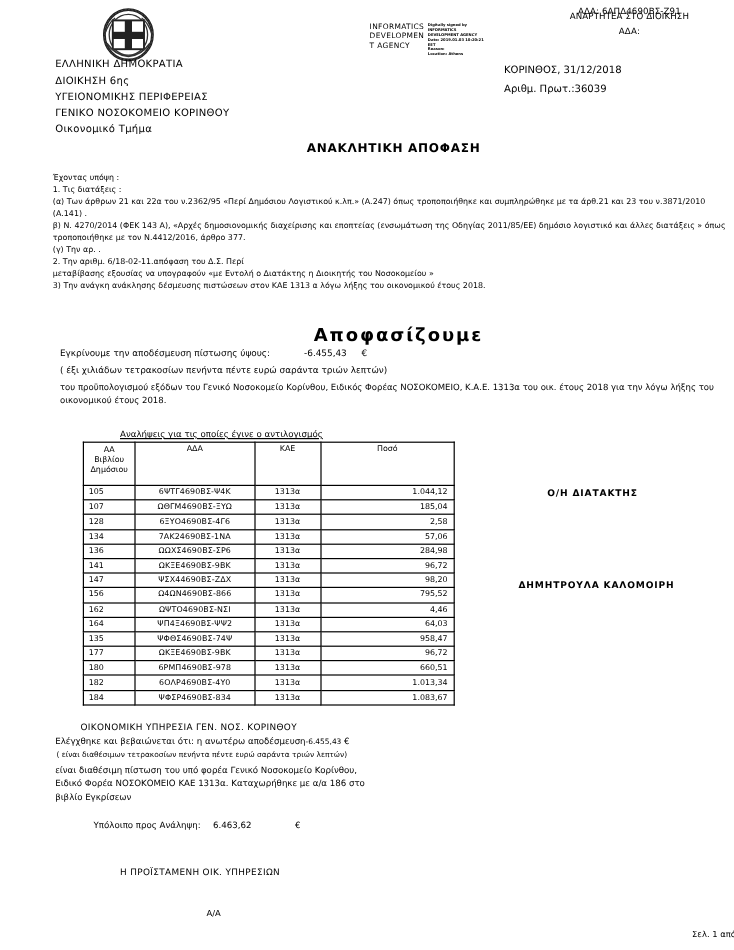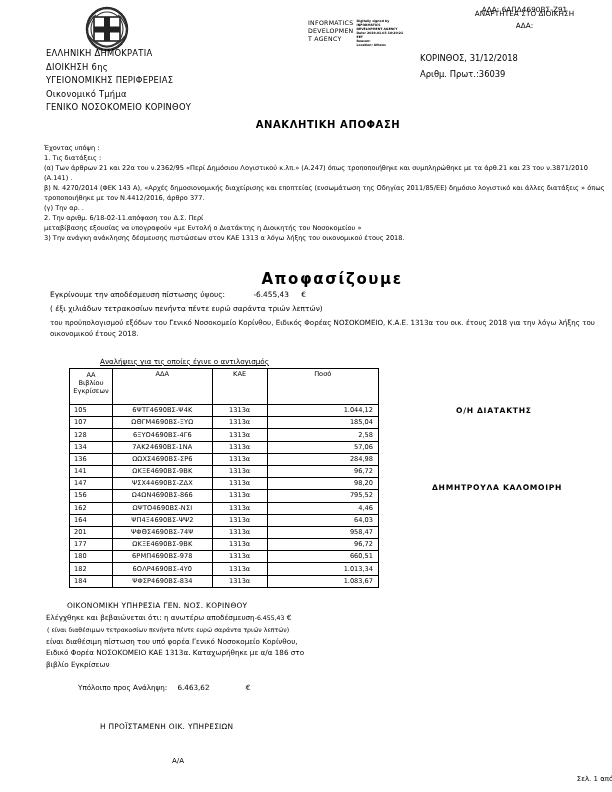--- a/index.html
+++ b/index.html
@@ -351,8 +351,8 @@
     <div>ΕΛΛΗΝΙΚΗ ΔΗΜΟΚΡΑΤΙΑ</div>
     <div>ΔΙΟΙΚΗΣΗ 6ης</div>
     <div>ΥΓΕΙΟΝΟΜΙΚΗΣ ΠΕΡΙΦΕΡΕΙΑΣ</div>
+    <div>ΓΕΝΙΚΟ ΝΟΣΟΚΟΜΕΙΟ ΚΟΡΙΝΘΟΥ</div>
     <div>Οικονομικό Τμήμα</div>
-    <div>ΓΕΝΙΚΟ ΝΟΣΟΚΟΜΕΙΟ ΚΟΡΙΝΘΟΥ</div>
   </div>
 
   <div class="idika-stamp">

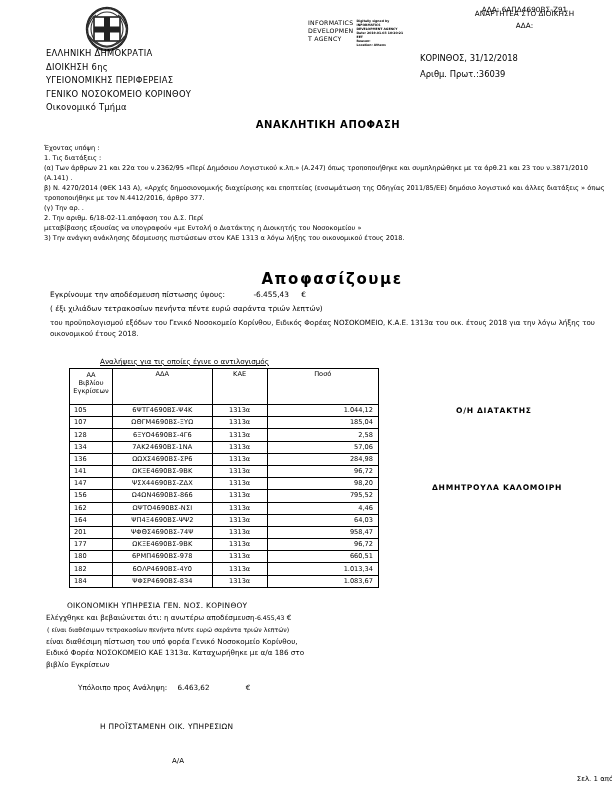--- a/index.html
+++ b/index.html
@@ -416,7 +416,7 @@
         <th class="col-aa">
           <div>ΑΑ</div>
           <div>Βιβλίου</div>
-          <div>Εγκρίσεων</div>
+          <div>Δημόσιου</div>
         </th>
         <th>ΑΔΑ</th>
         <th>ΚΑΕ</th>

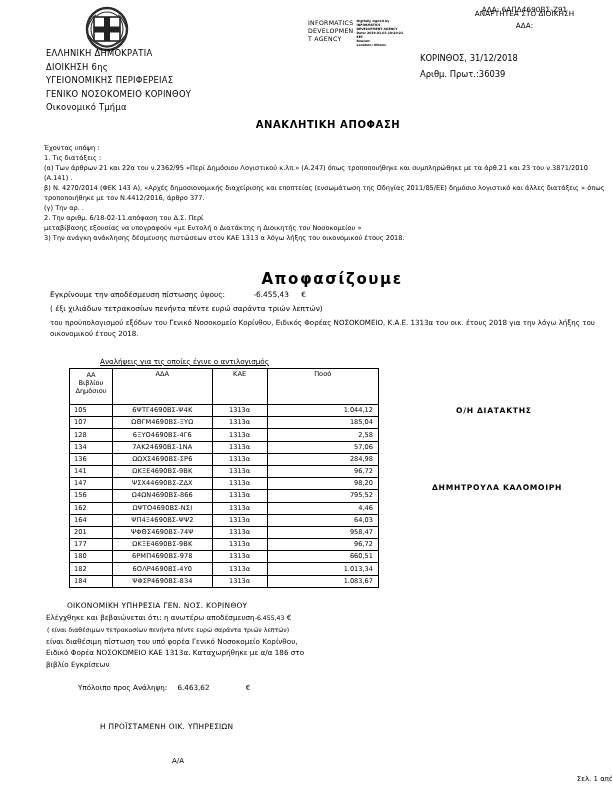--- a/index.html
+++ b/index.html
@@ -485,7 +485,7 @@
           <td class="c-poso">64,03</td>
         </tr>
         <tr>
-          <td class="c-aa">201</td>
+          <td class="c-aa">135</td>
           <td class="c-ada">ΨΦΘΣ4690ΒΣ-74Ψ</td>
           <td class="c-kae">1313α</td>
           <td class="c-poso">958,47</td>

